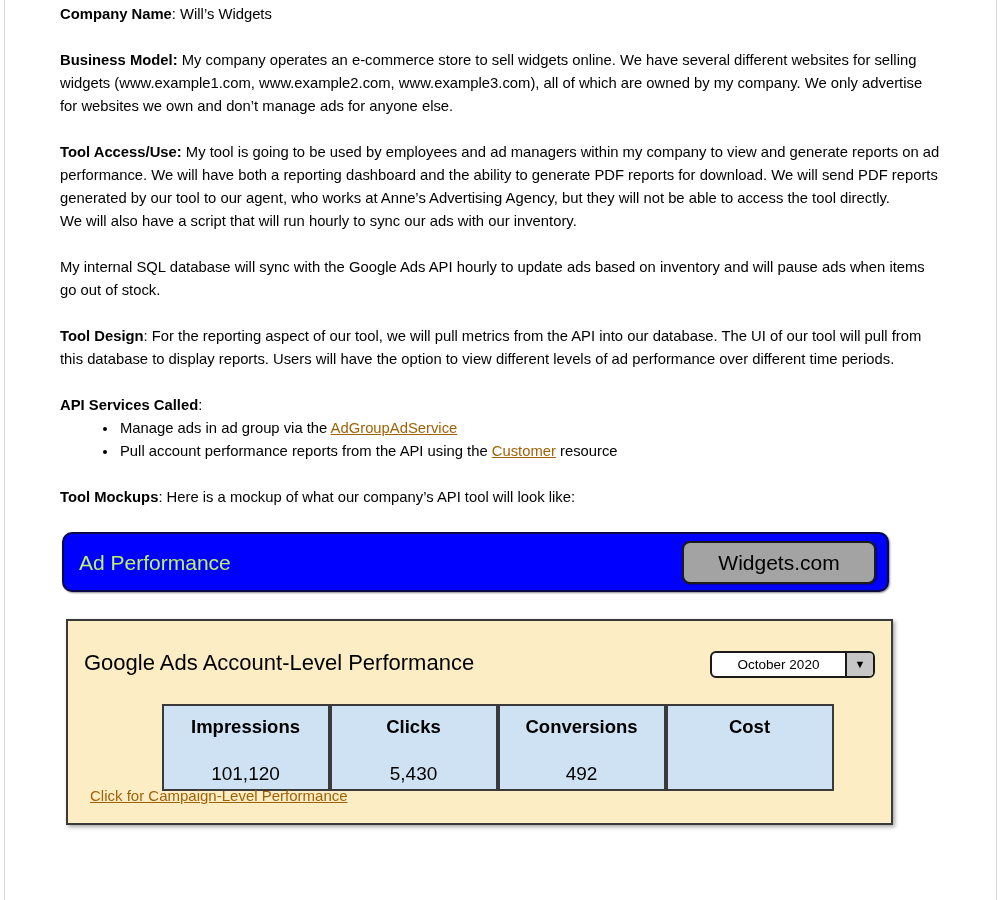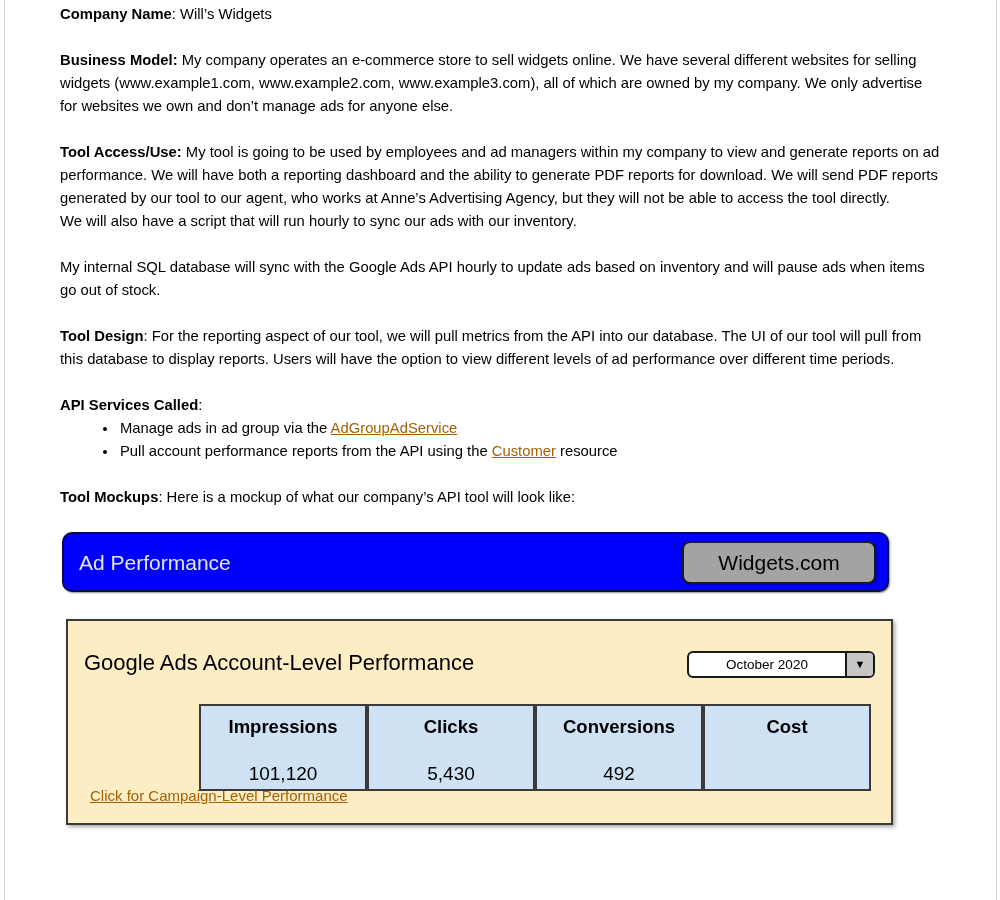--- a/index.html
+++ b/index.html
@@ -39,7 +39,7 @@
     padding: 0 11px 0 15px;
     box-shadow: 1px 1px 2px rgba(0,0,0,0.45);
   }
-  .banner-title { color: #e5e5e5; font-size: 21px; }
+  .banner-title { color: #bef264; font-size: 21px; }
   .banner-btn {
     background: #a3a3a3;
     border: 2px solid #1b1b1b;

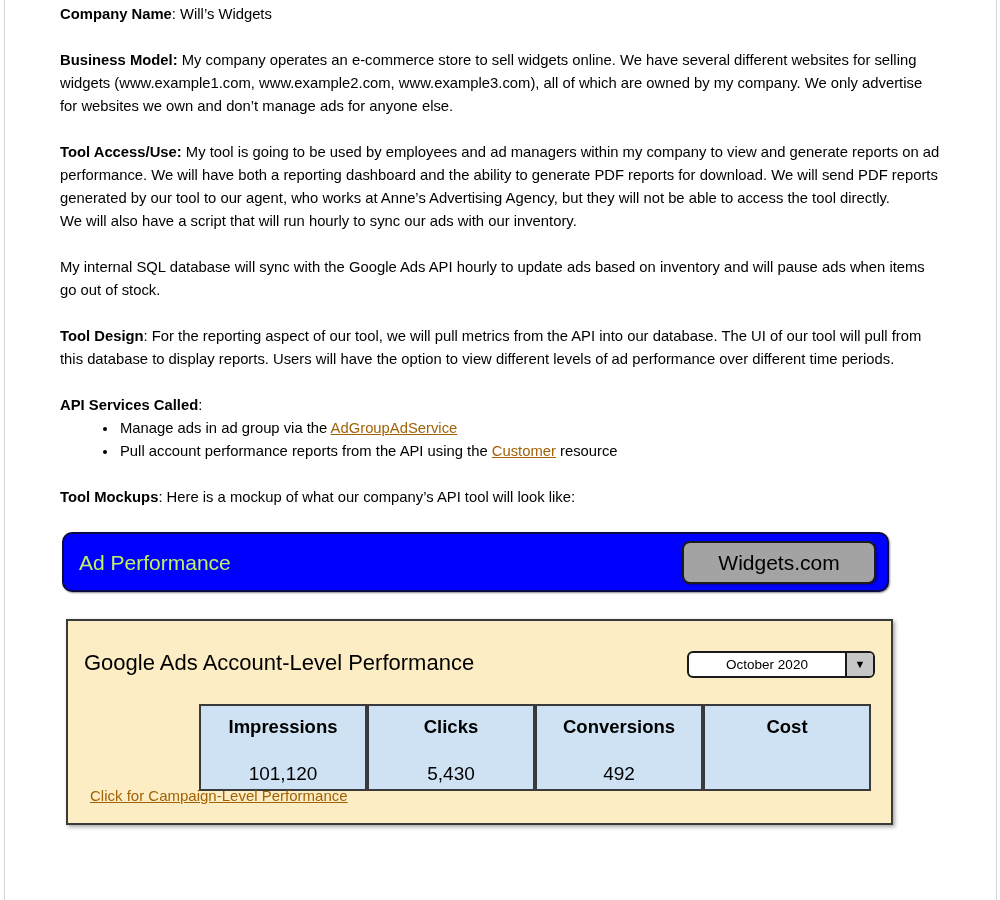--- a/index.html
+++ b/index.html
@@ -66,7 +66,7 @@
   }
   .panel-title { font-size: 22px; line-height: 28px; }
   .dropdown {
-    width: 188px; height: 27px; margin-top: 2px;
+    width: 165px; height: 27px; margin-top: 2px;
     background: #ffffff;
     border: 2px solid #1a1a1a;
     border-radius: 6px;

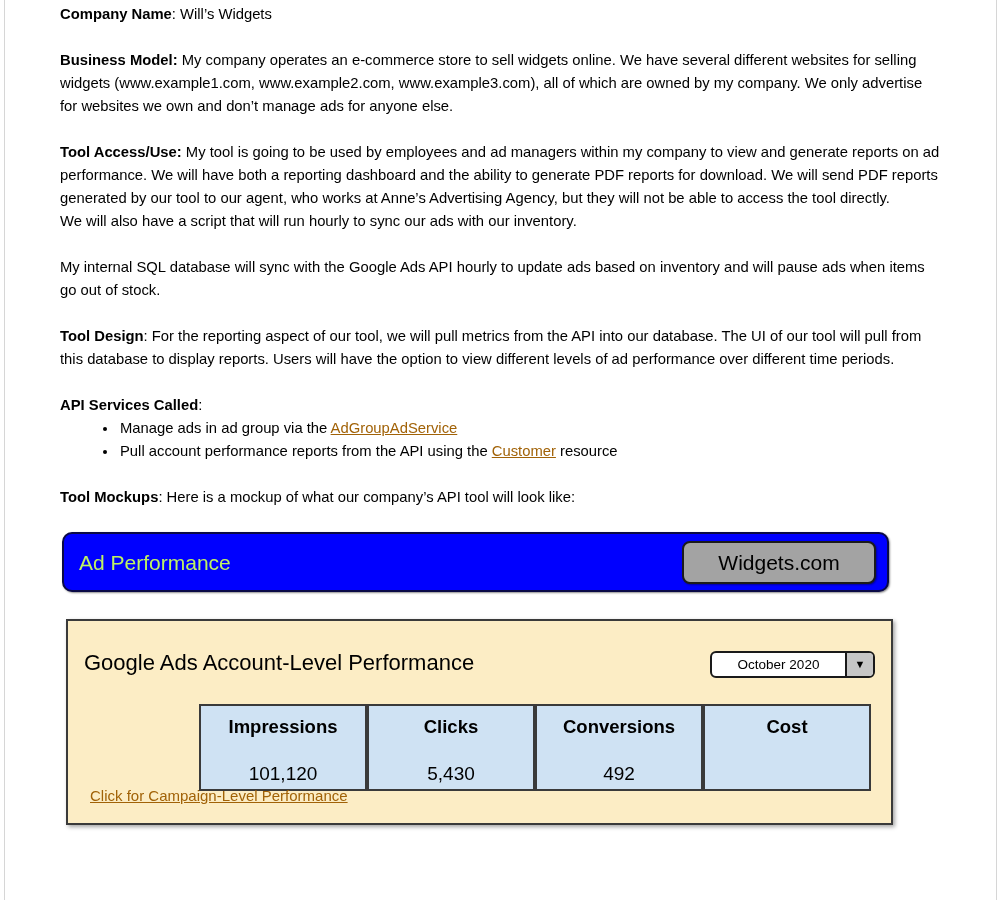--- a/index.html
+++ b/index.html
@@ -82,7 +82,7 @@
   }
   .cards {
     position: absolute; left: 24px; right: 20px; top: 83px;
-    display: flex; justify-content: flex-end; padding-left: 32px;
+    display: flex; justify-content: center; padding-left: 32px;
   }
   .card {
     width: 168px; height: 87px;

